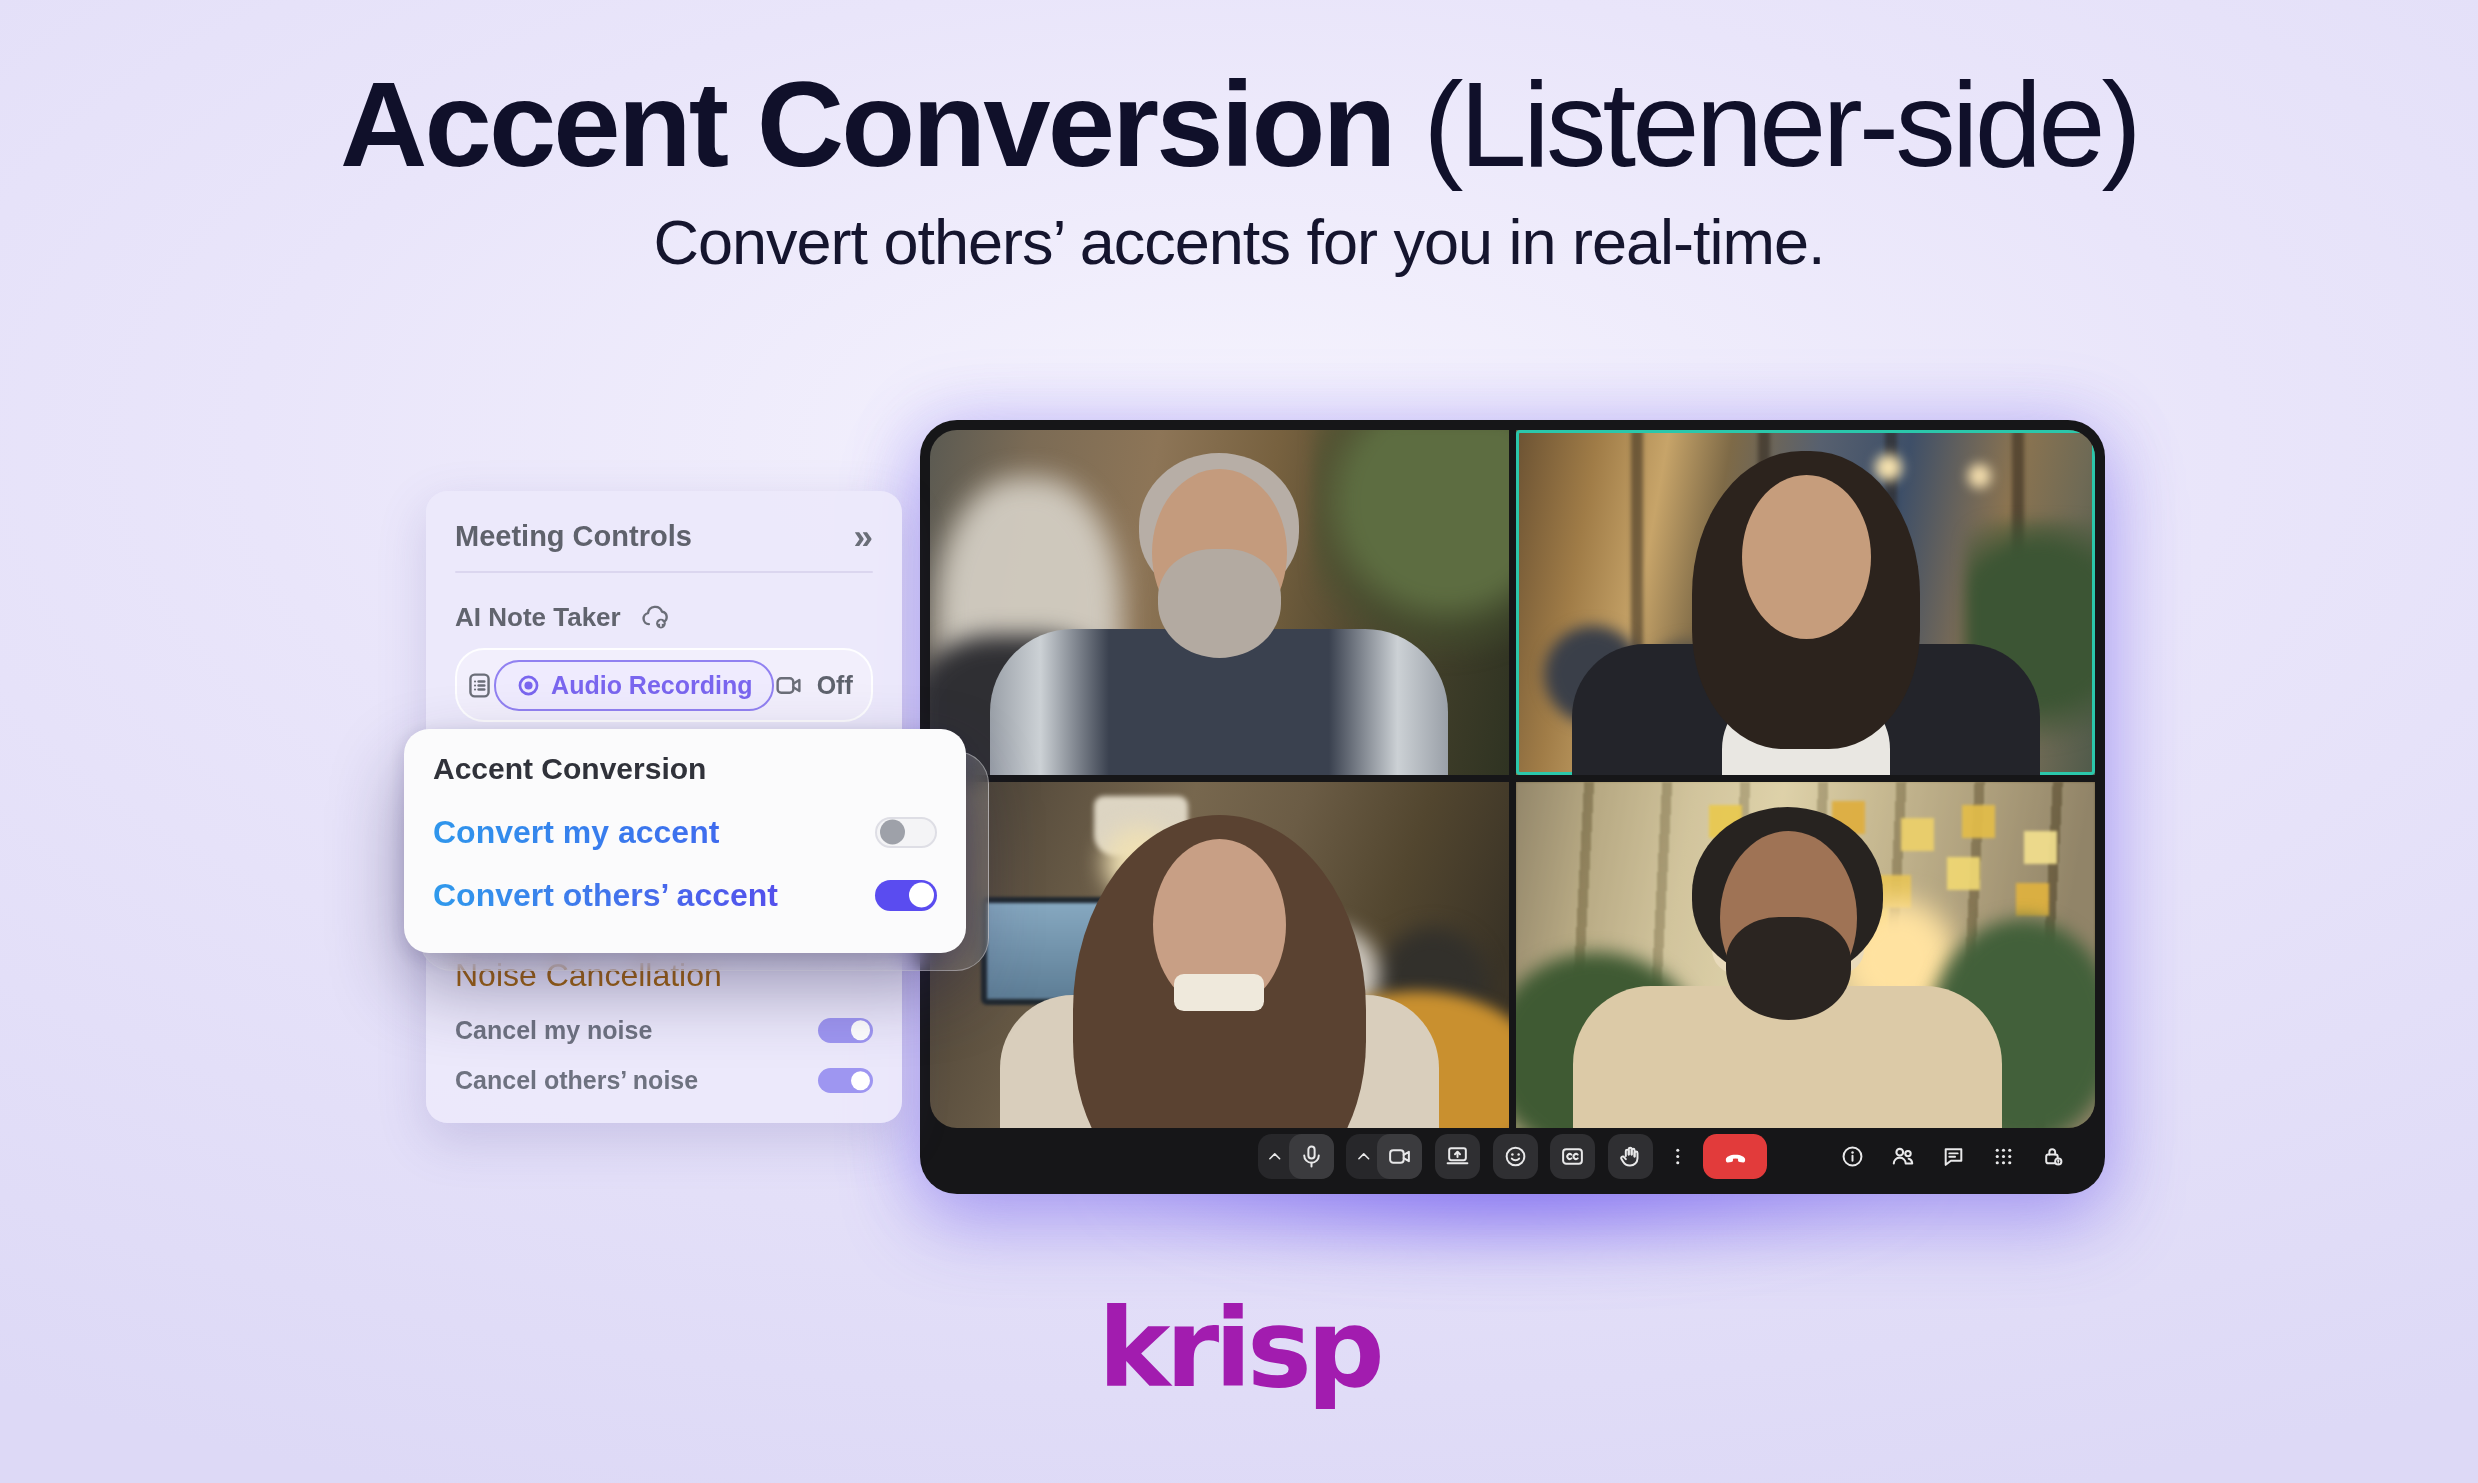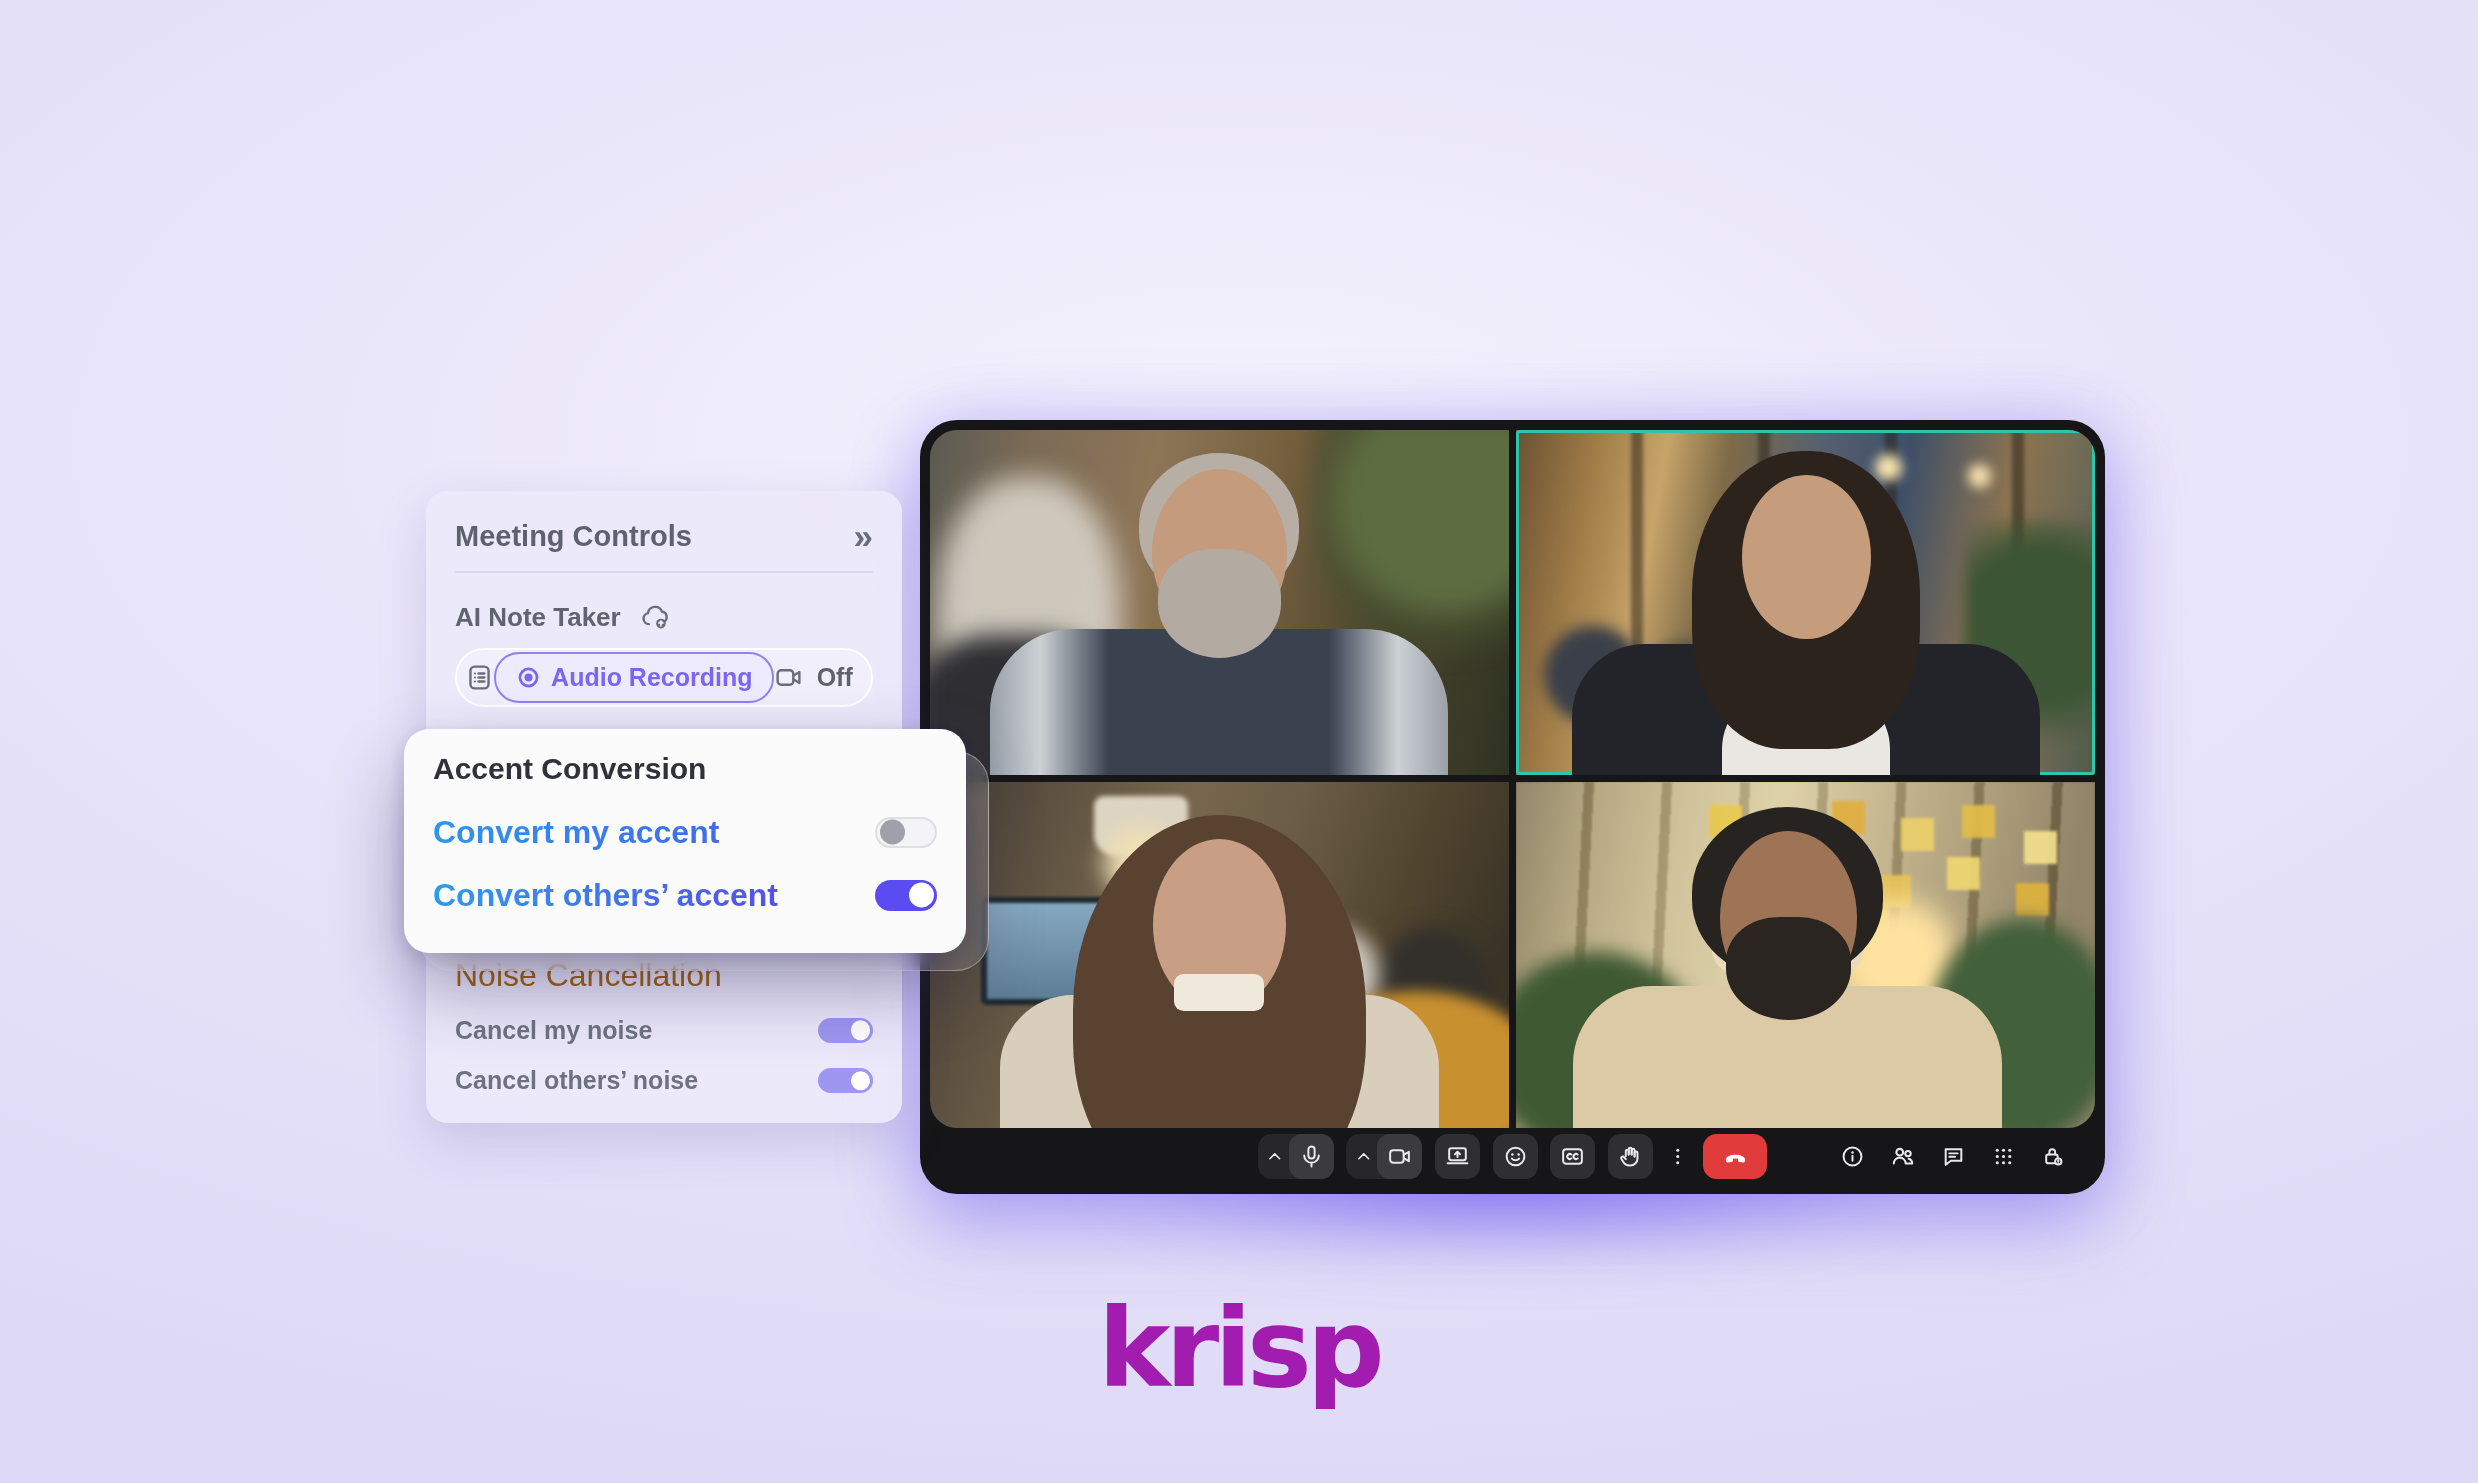--- a/index.html
+++ b/index.html
@@ -196,6 +196,10 @@
 
 <div class="stage">
 
+  <div class="hero">
+    <h1><span>Accent Conversion</span><span class="light"> (Listener-side)</span></h1>
+    <p class="sub">Convert others’ accents for you in real-time.</p>
+  </div>
 
   <div class="glow"></div>
 

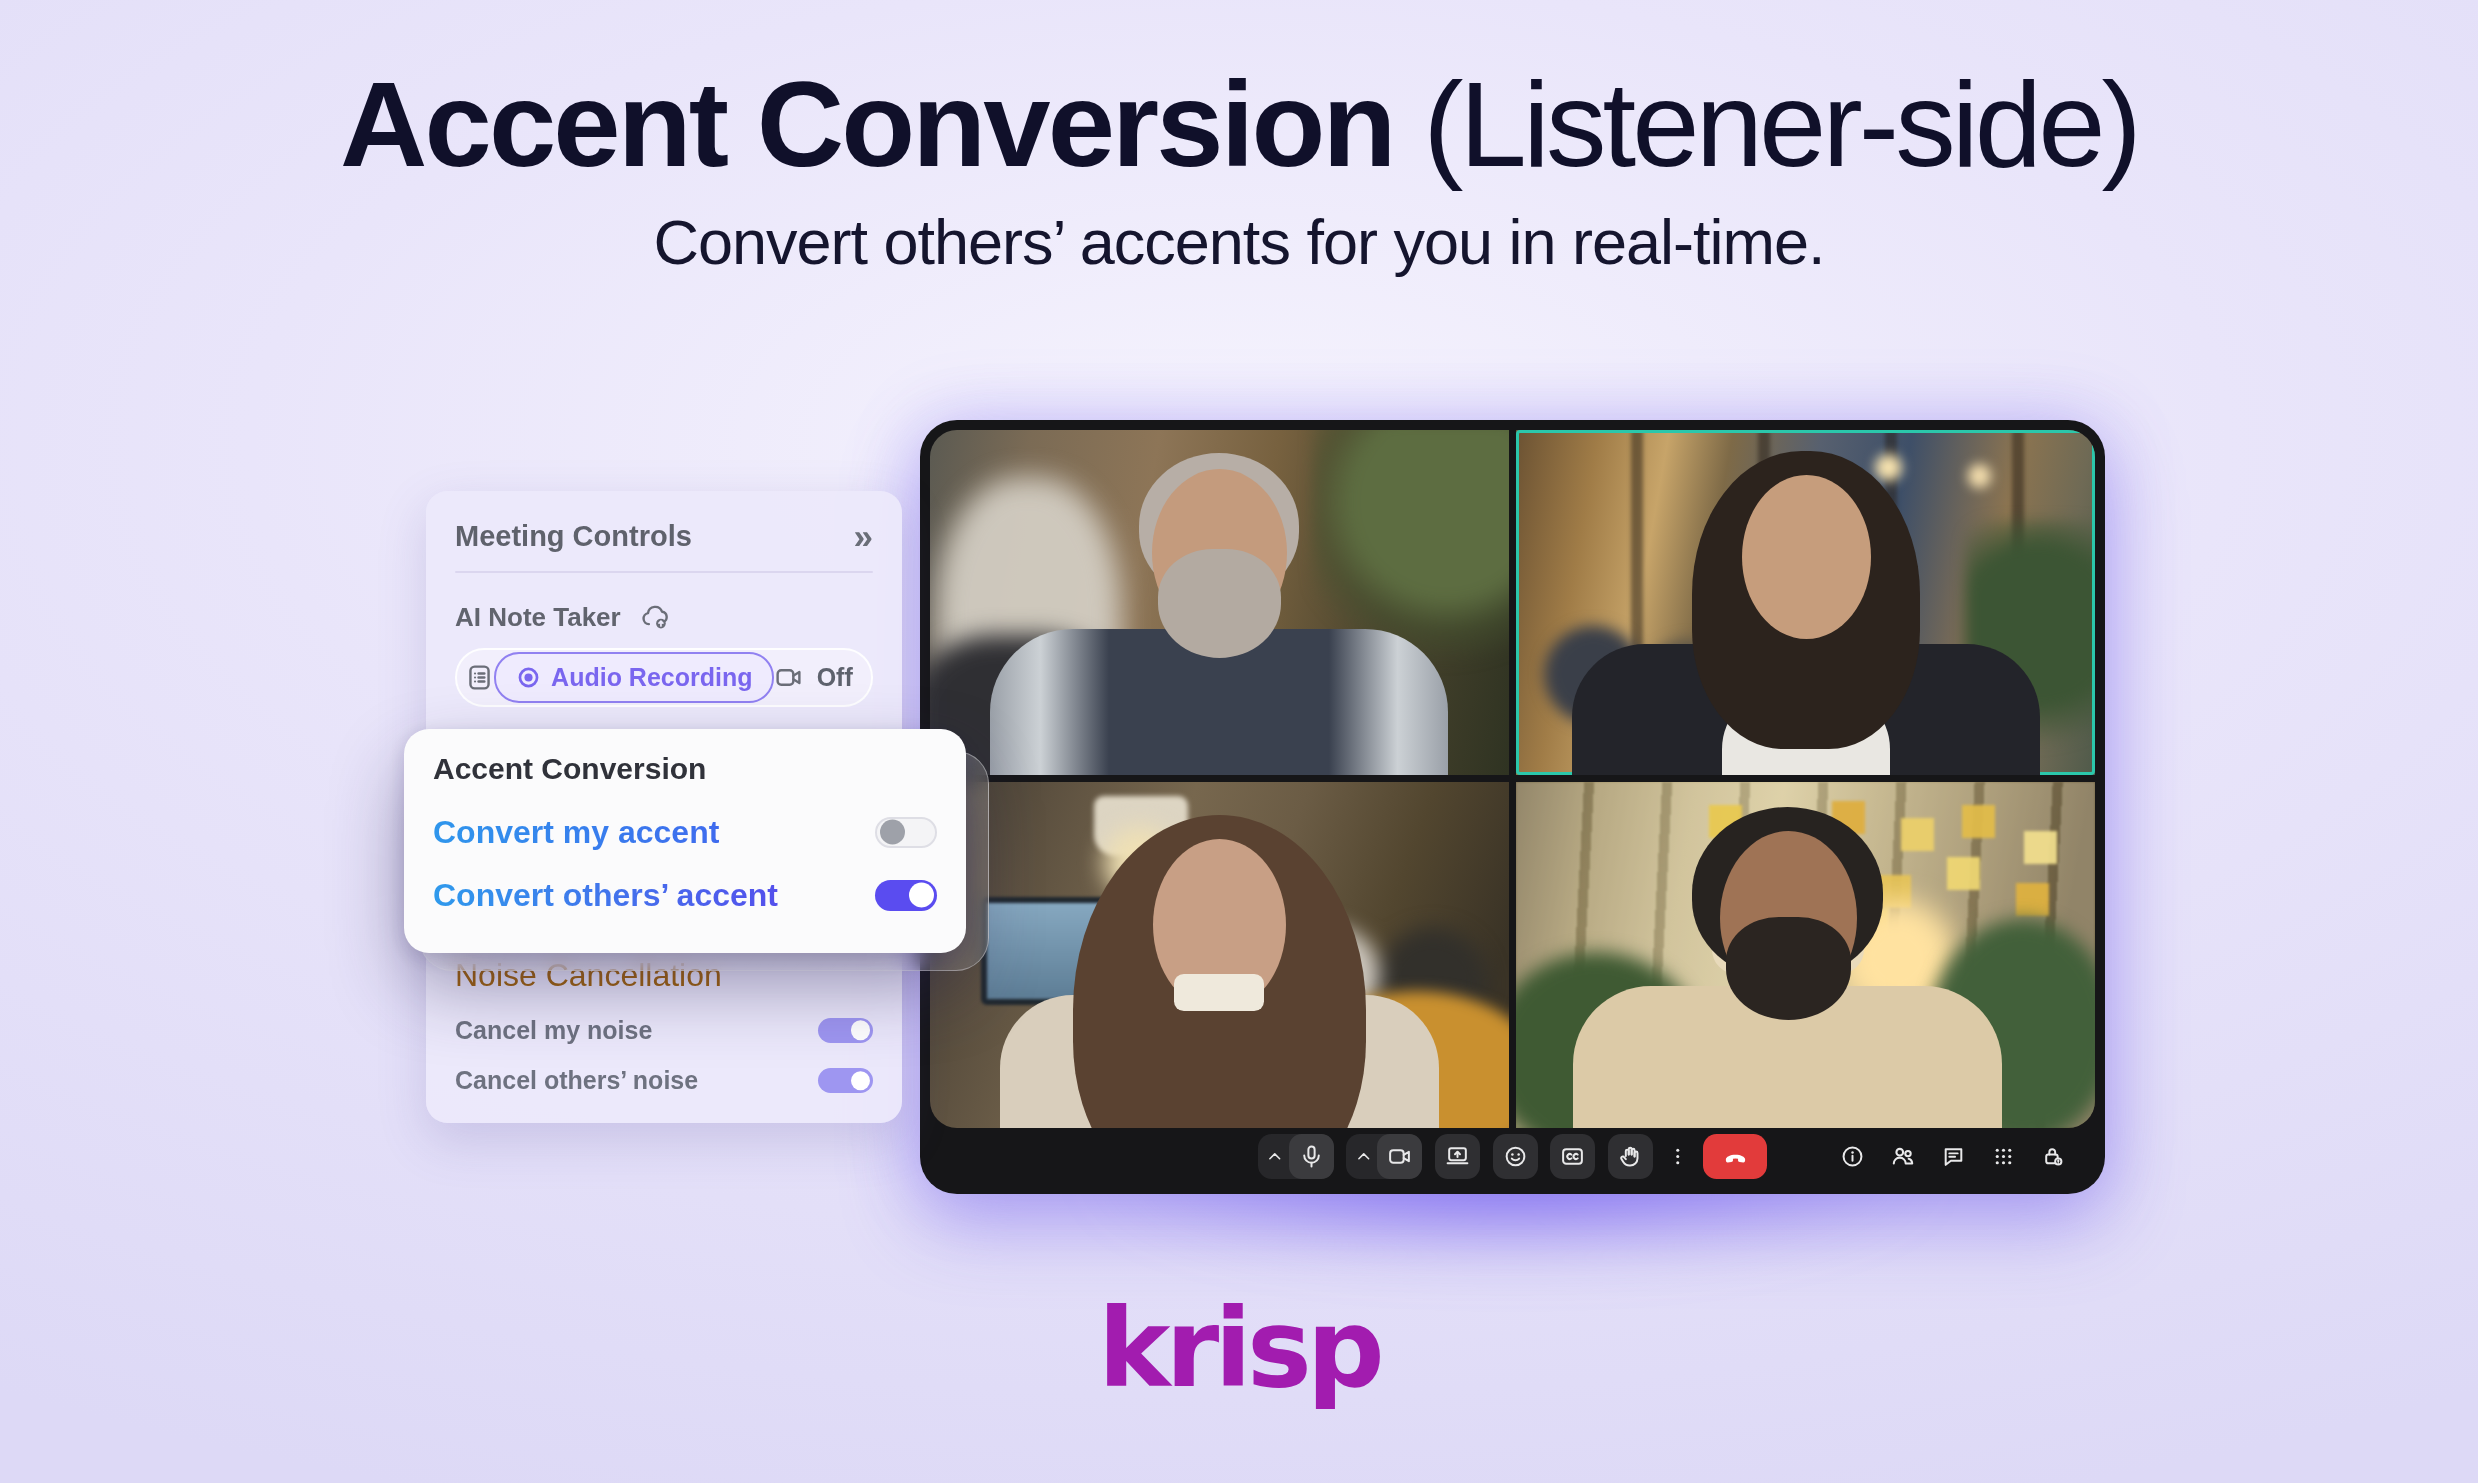--- a/index.html
+++ b/index.html
@@ -128,7 +128,7 @@
   .ai-row{margin-top:29px;display:flex;align-items:center;gap:18px;}
   .ai-label{font-size:26px;font-weight:700;color:#61646E;}
   .seg{
-    margin-top:15.6px;height:59px;border:2px solid rgba(255,255,255,.9);background:rgba(255,255,255,.30);
+    margin-top:15.6px;height:74px;border:2px solid rgba(255,255,255,.9);background:rgba(255,255,255,.30);
     border-radius:29px;display:flex;align-items:center;justify-content:space-between;
     padding:0 7.8px;box-sizing:border-box;
   }

